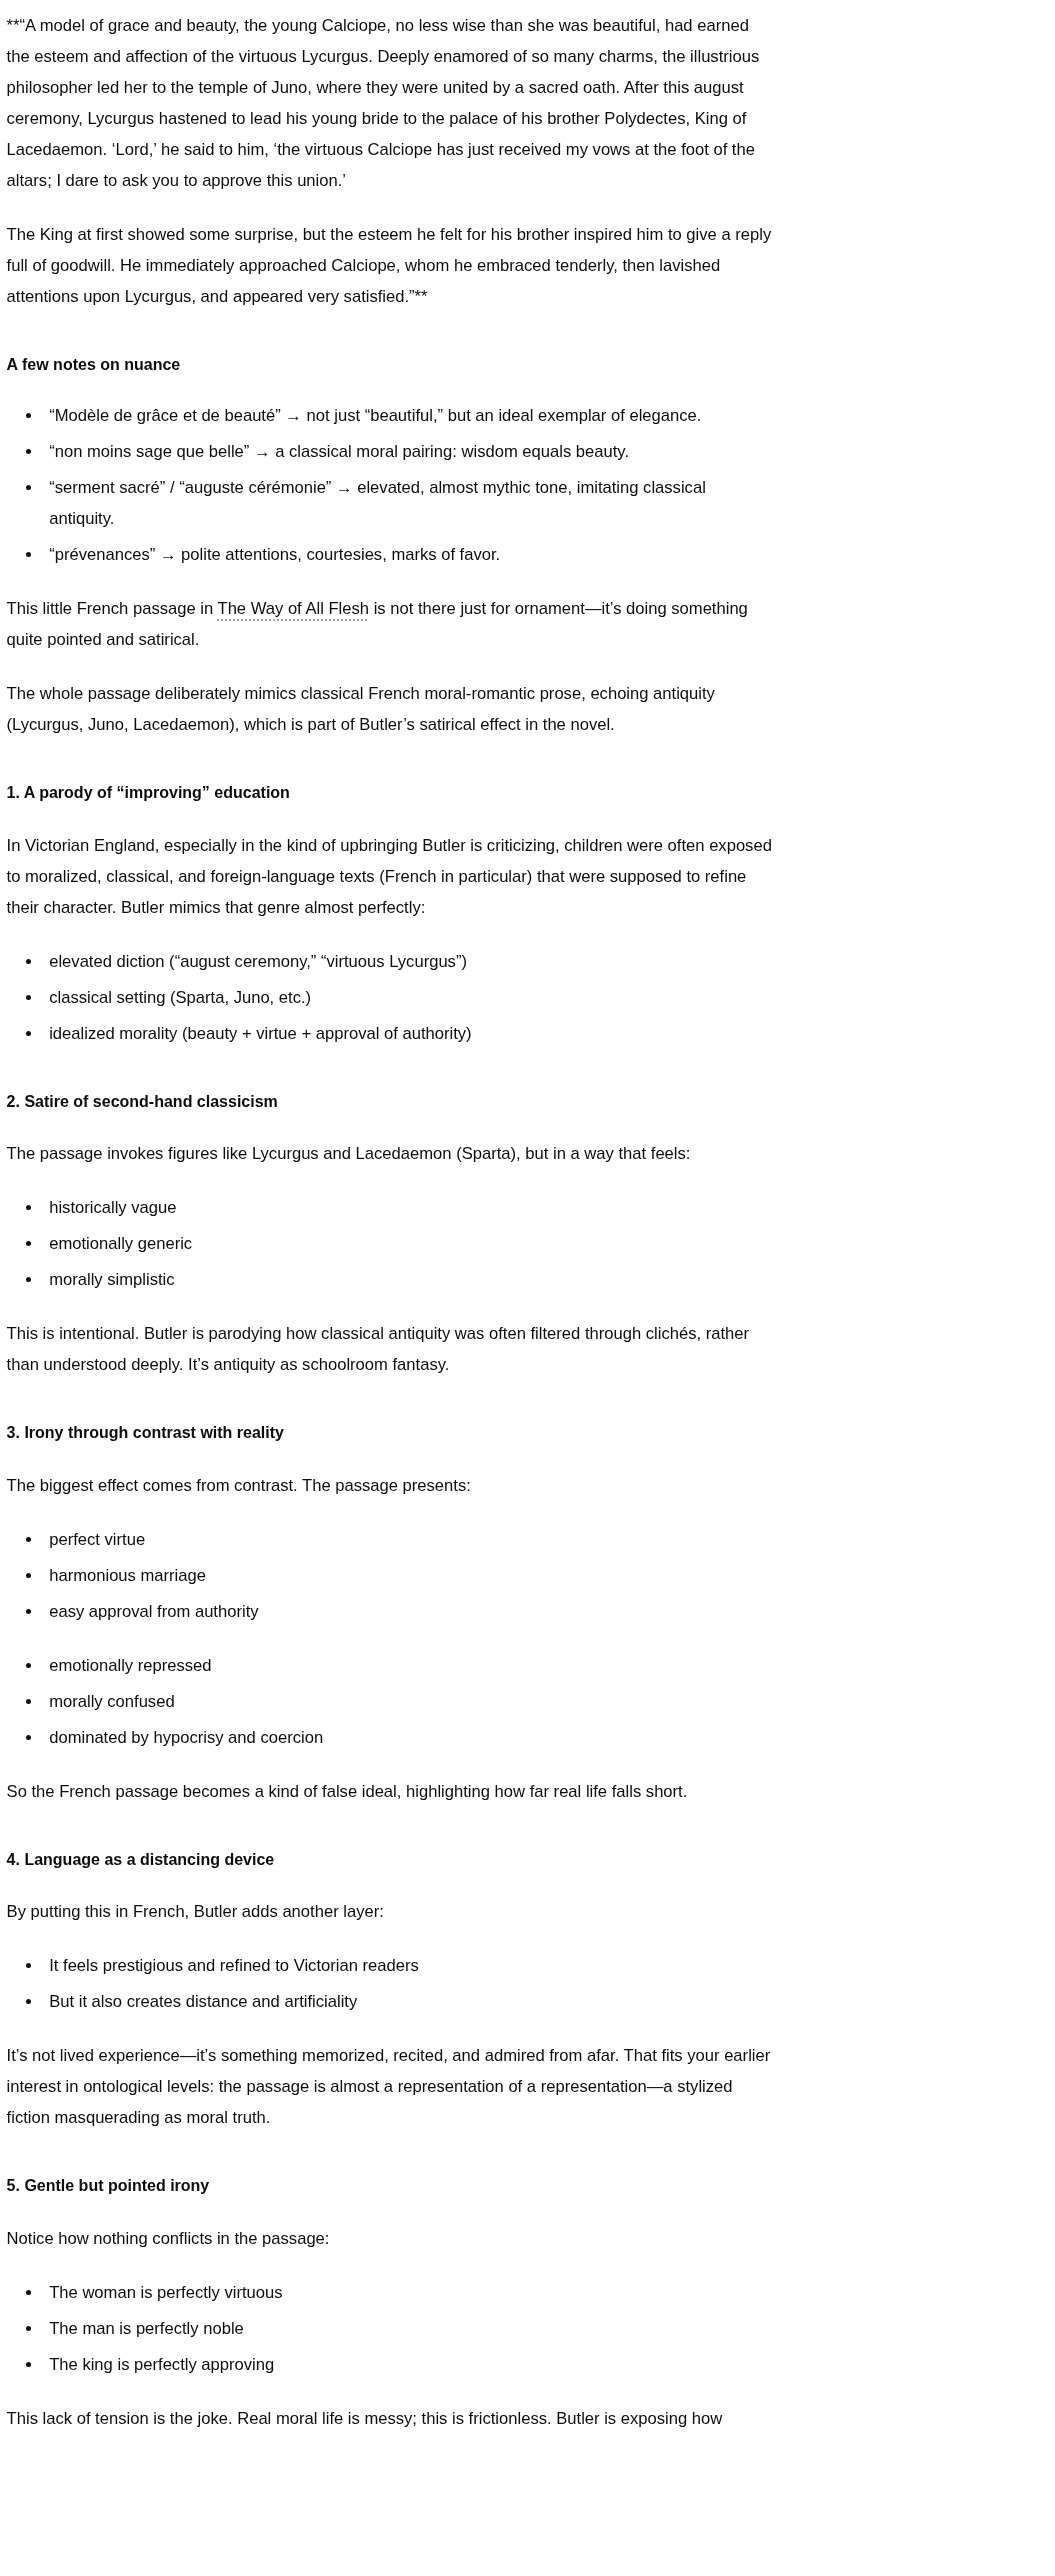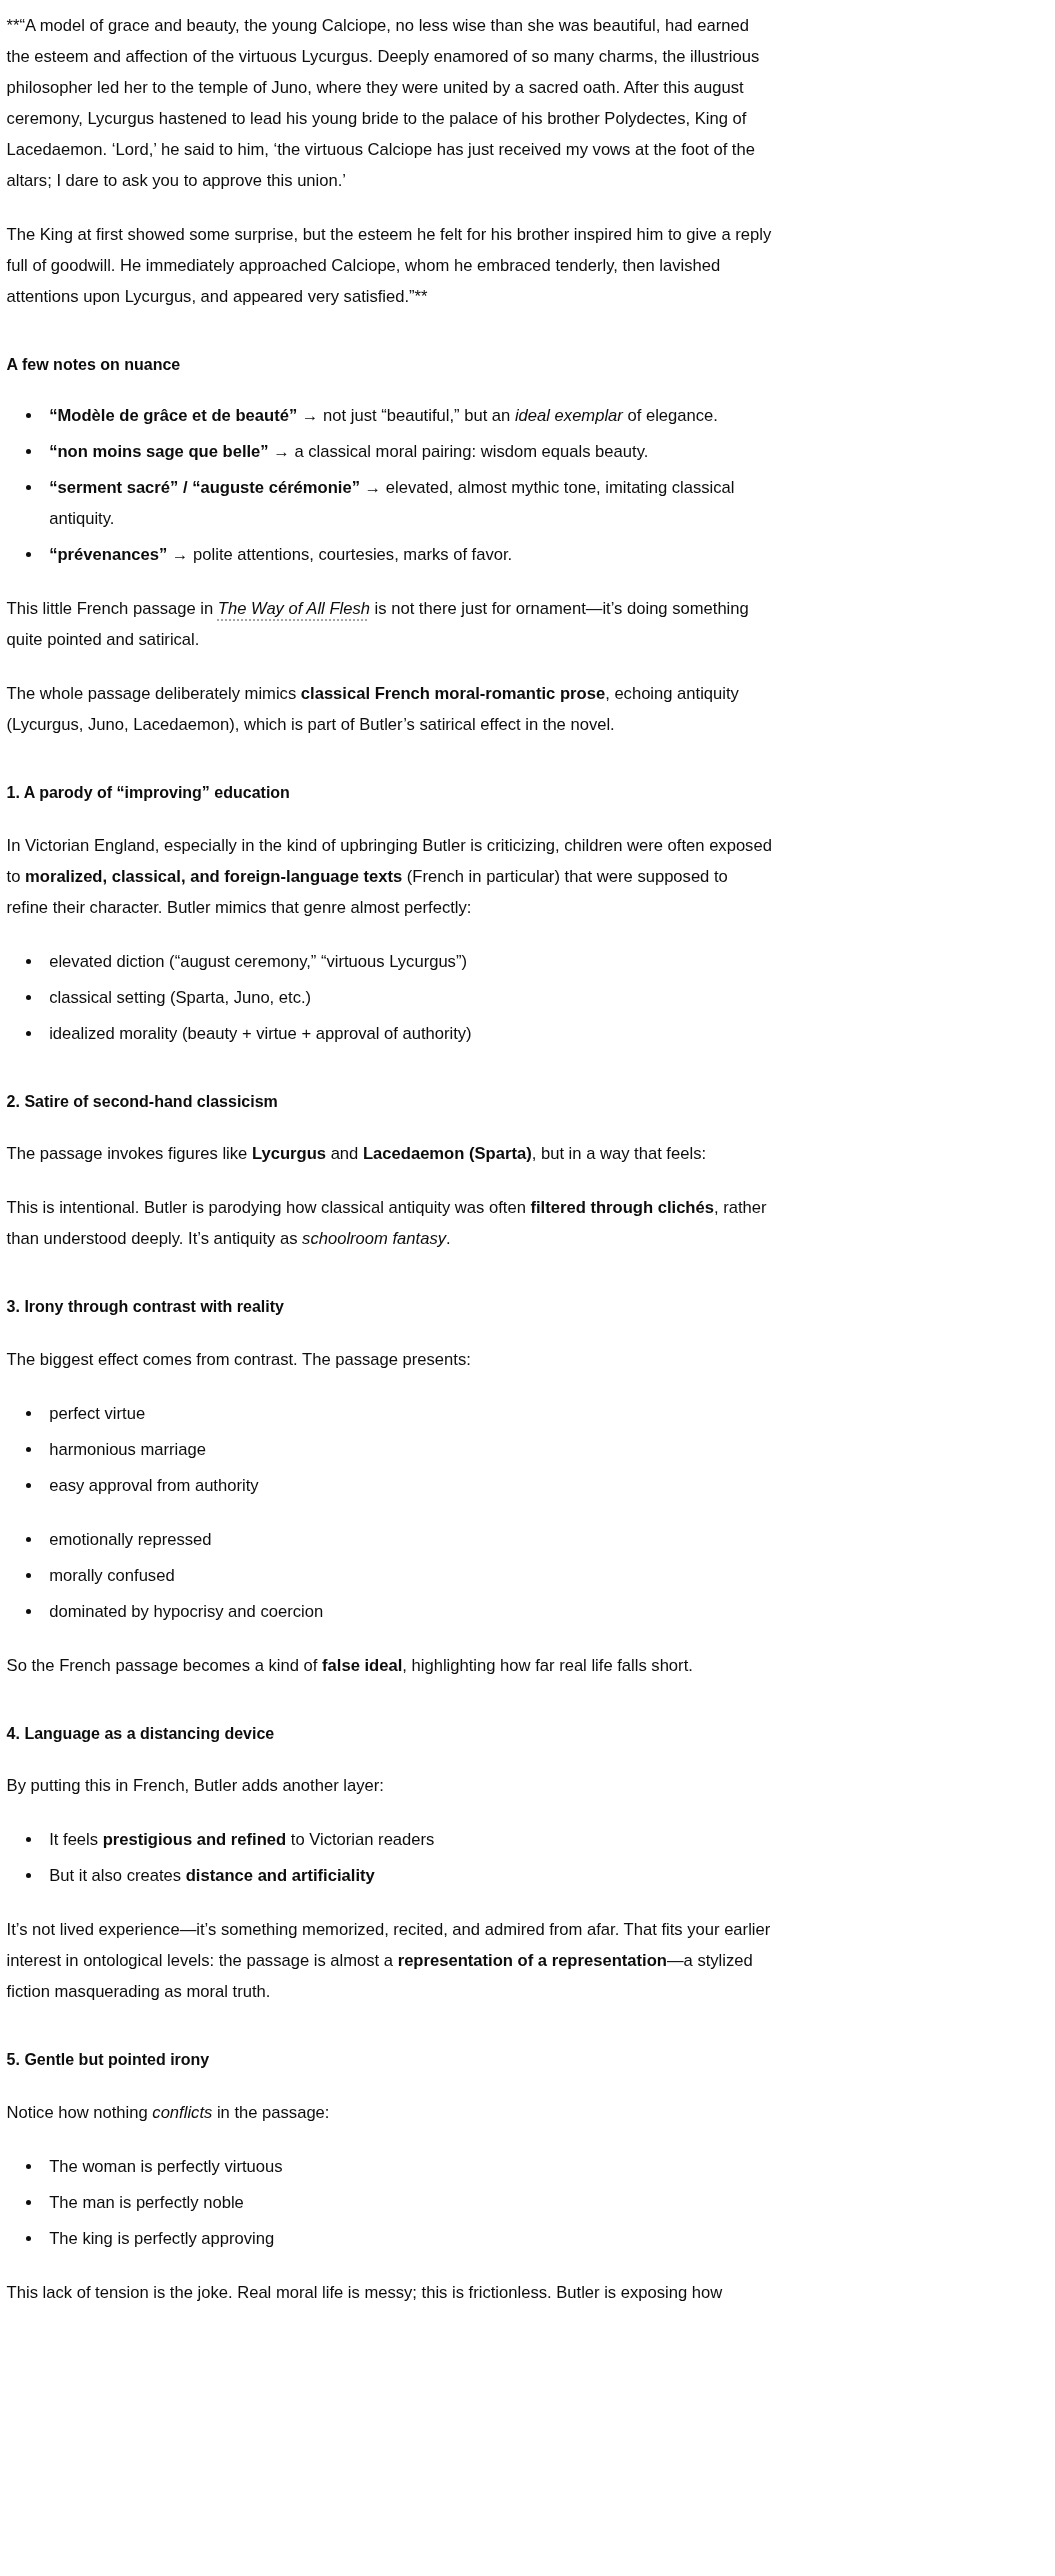--- a/index.html
+++ b/index.html
@@ -44,7 +44,7 @@
     padding-left: 6.6px;
     line-height: 31px;
   }
-  .b { font-weight: 700; }
+  .b { font-weight: 400; }
   .i { font-style: italic; }
   .u {
     text-decoration-line: underline;

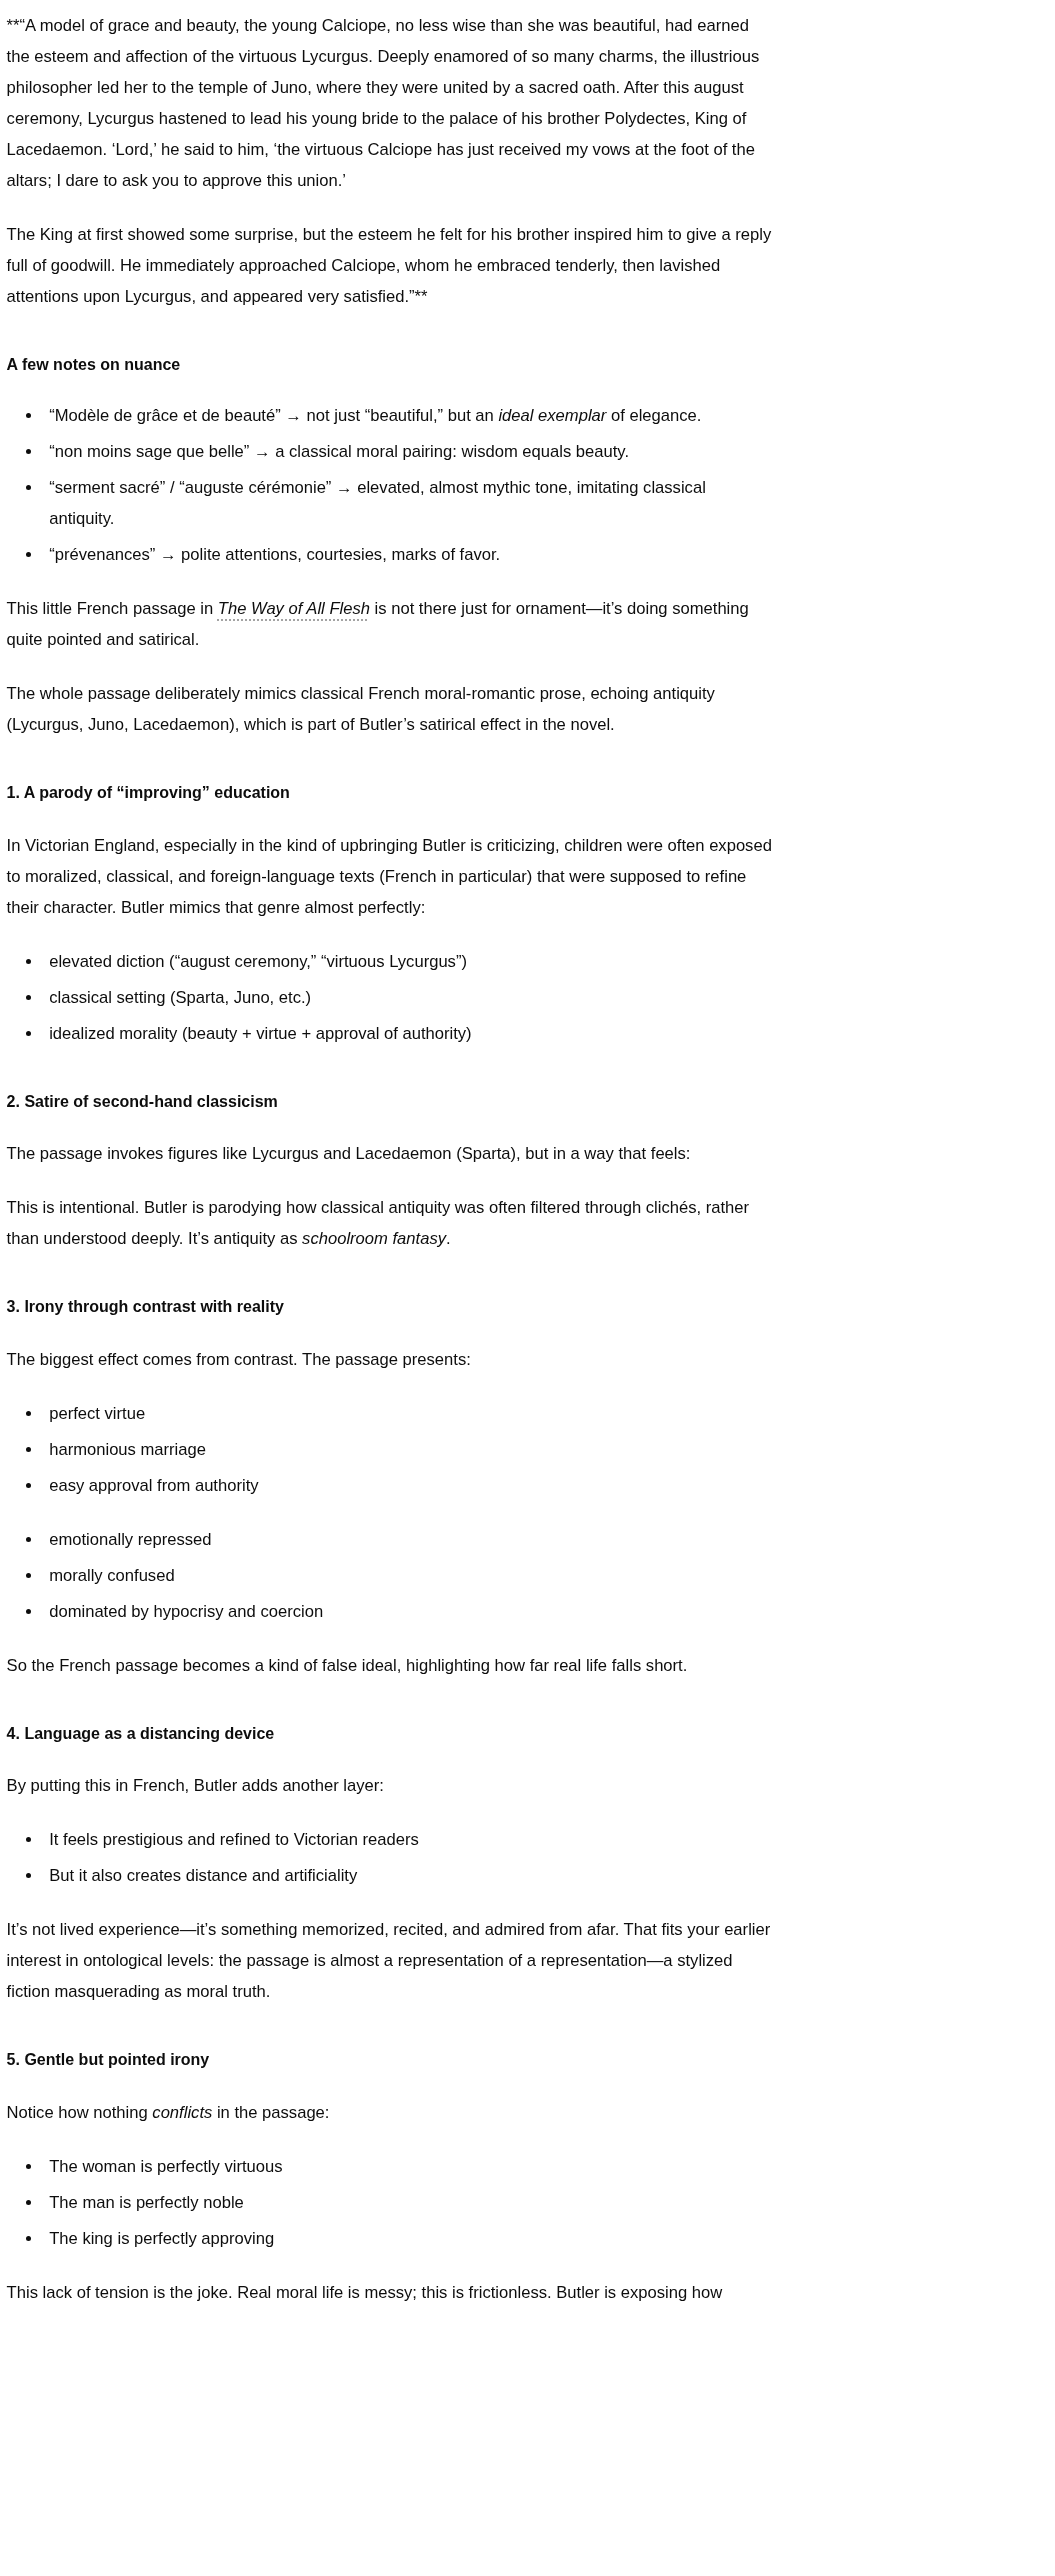--- a/index.html
+++ b/index.html
@@ -45,7 +45,7 @@
     line-height: 31px;
   }
   .b { font-weight: 400; }
-  .i { font-style: italic; }
+  .i { }
   .u {
     text-decoration-line: underline;
     text-decoration-style: dotted;

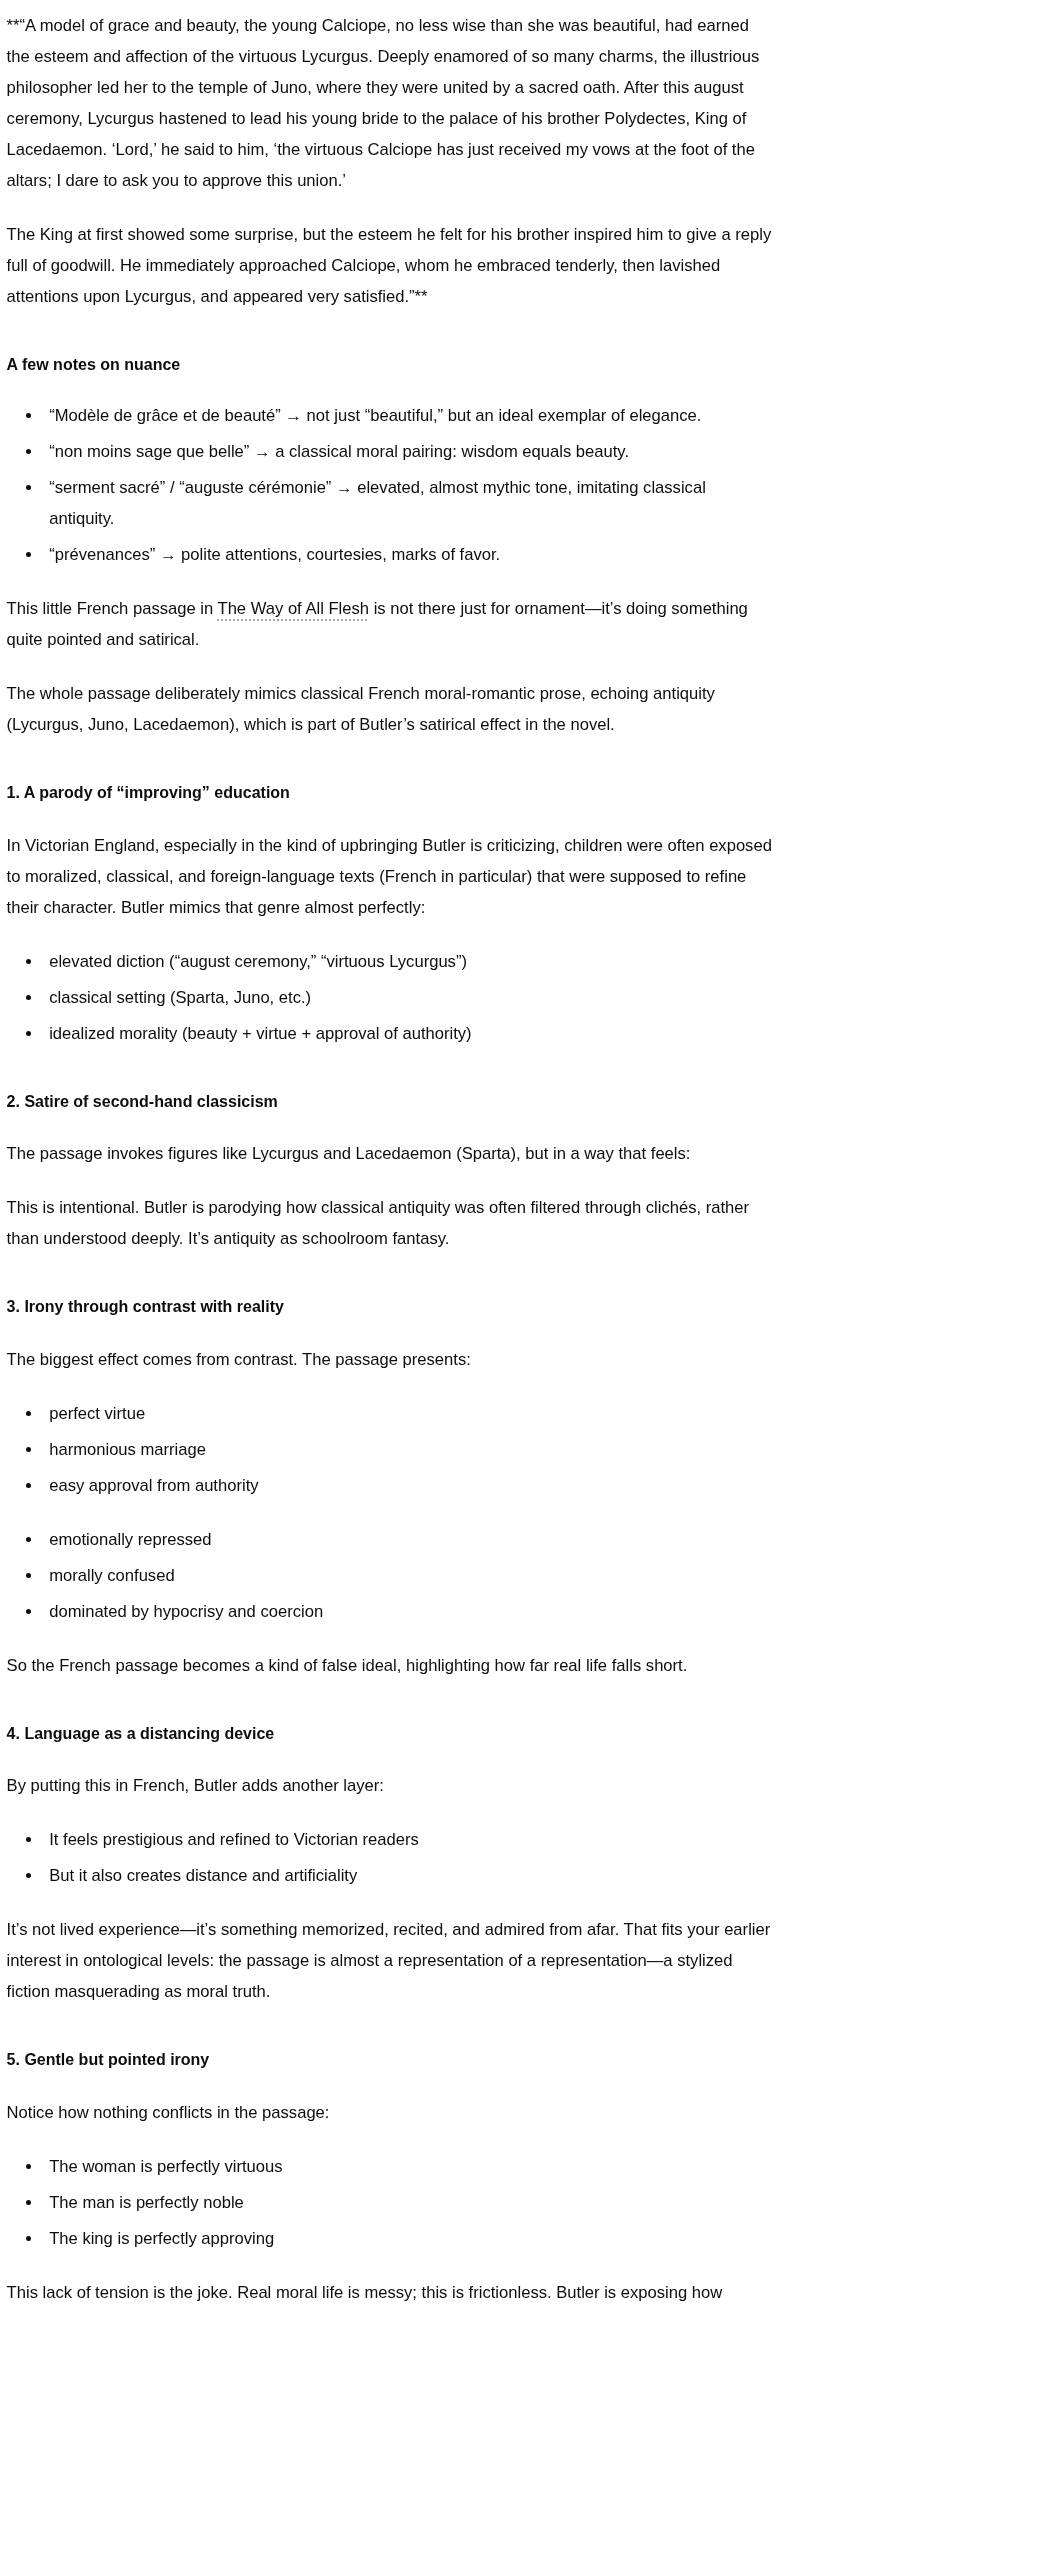--- a/index.html
+++ b/index.html
@@ -84,6 +84,11 @@
 
   <h3>2. Satire of second-hand classicism</h3>
   <p><span>The passage invokes figures like </span><span class="b">Lycurgus</span><span> and </span><span class="b">Lacedaemon (Sparta)</span><span>, but in a way that feels:</span></p>
+  <ul>
+    <li><span>historically vague</span></li>
+    <li><span>emotionally generic</span></li>
+    <li><span>morally simplistic</span></li>
+  </ul>
   <p><span>This is intentional. Butler is parodying how classical antiquity was often </span><span class="b">filtered through clichés</span><span>, rather than understood deeply. It’s antiquity as </span><span class="i">schoolroom fantasy</span><span>.</span></p>
 
   <h3>3. Irony through contrast with reality</h3>

